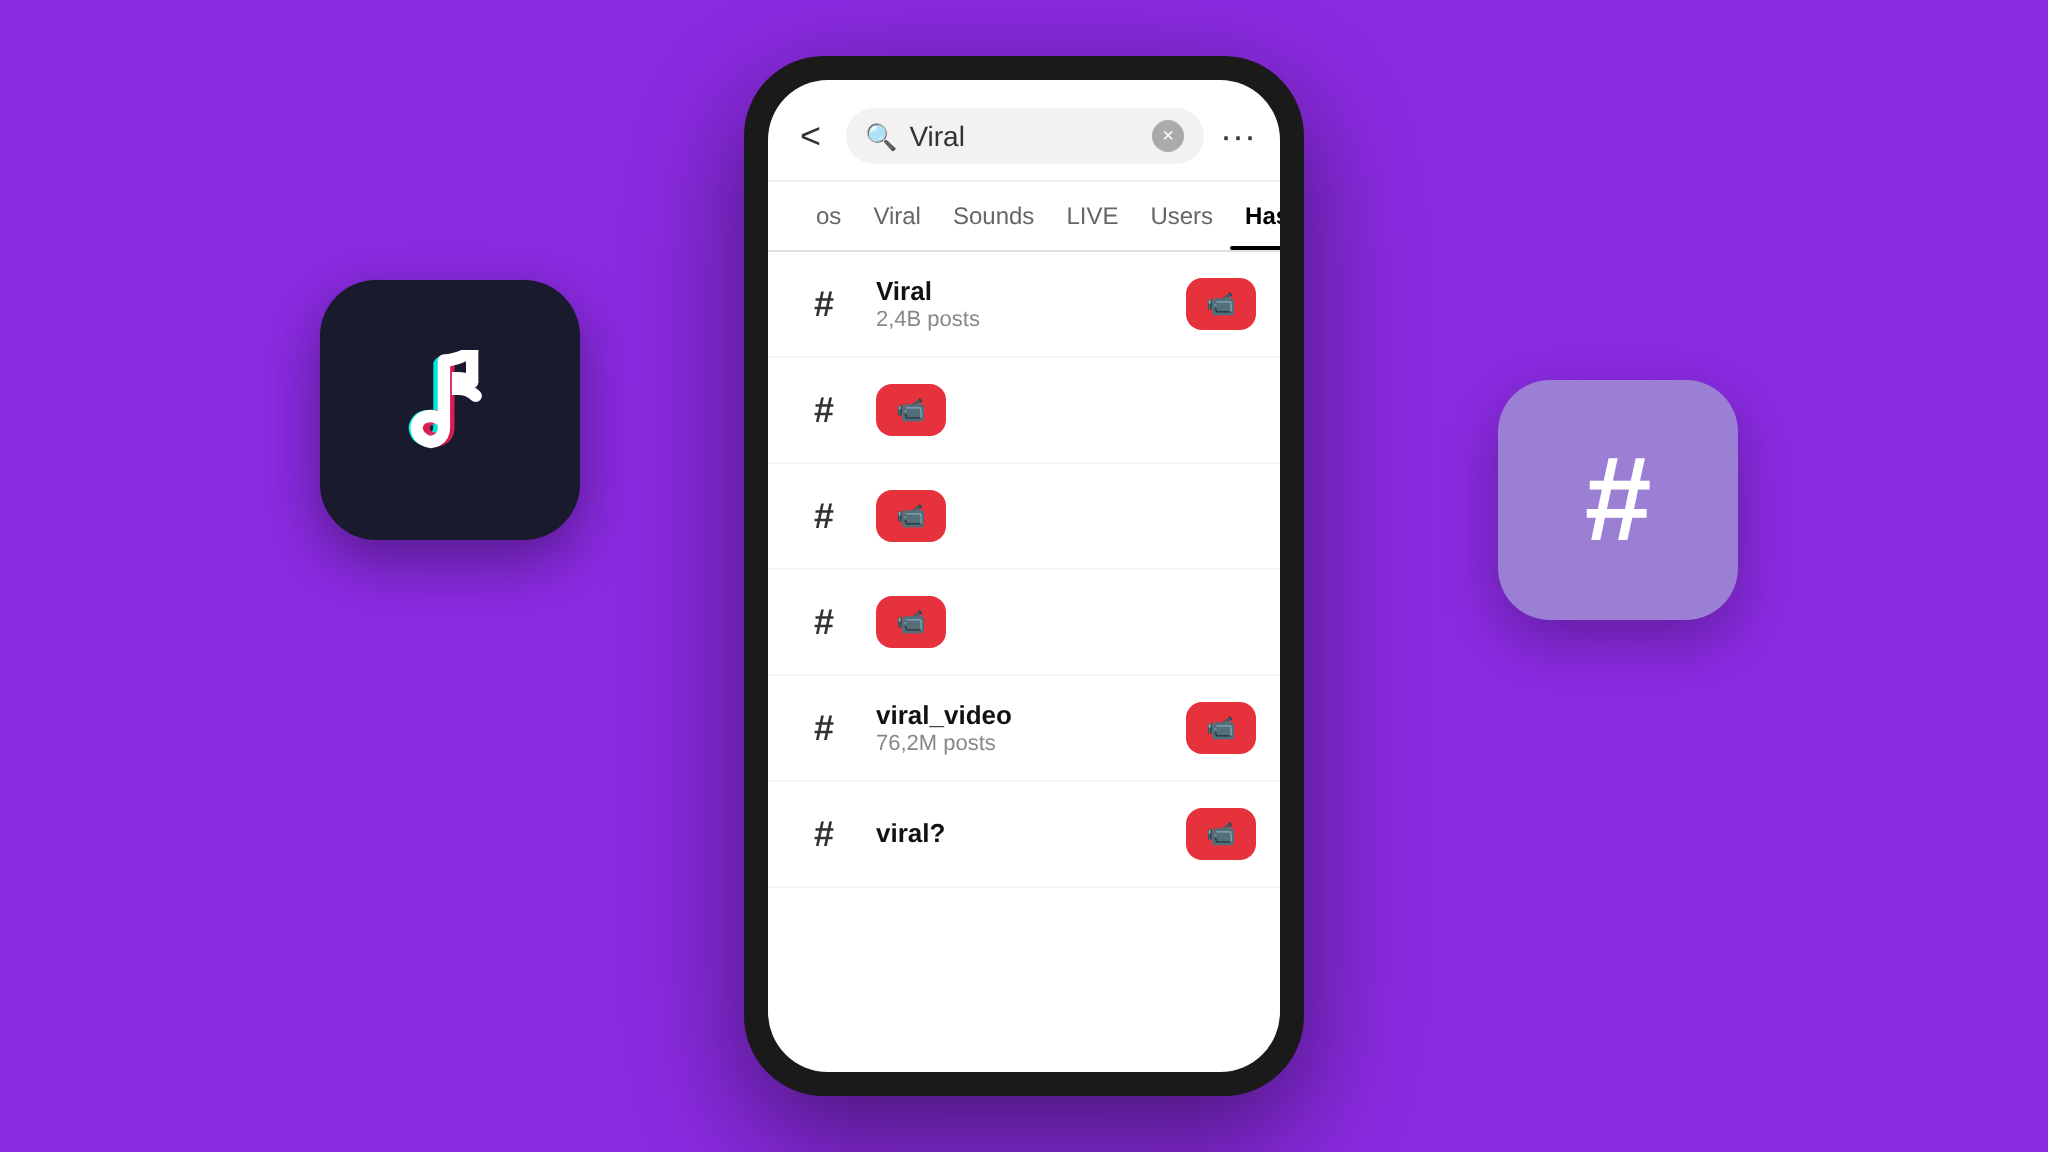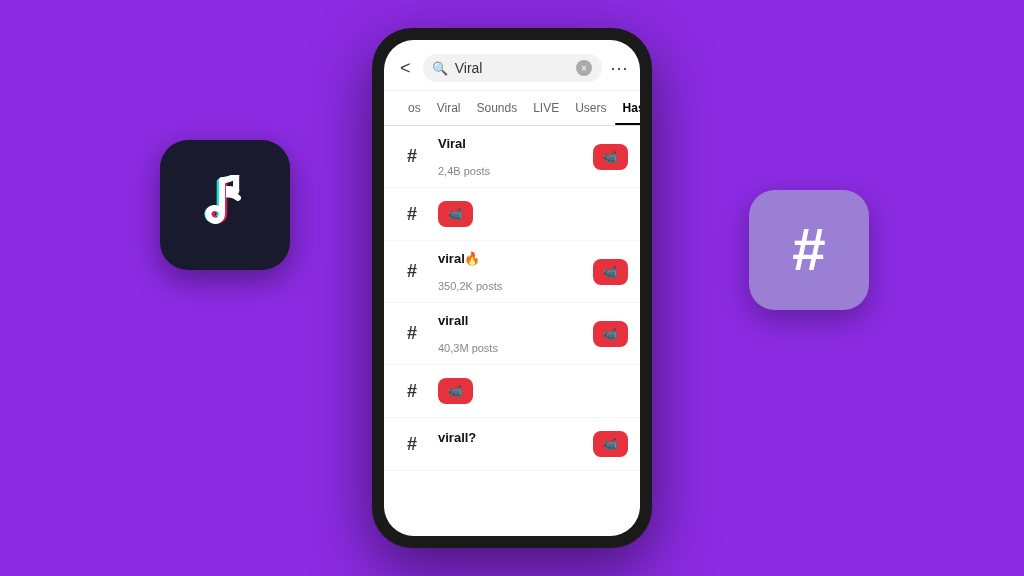--- a/index.html
+++ b/index.html
@@ -181,7 +181,7 @@
     .result-posts {
       font-size: 11px;
       color: #888;
-      margin-top: 14px;
+      margin-top: 1px;
     }
 
     .video-btn {

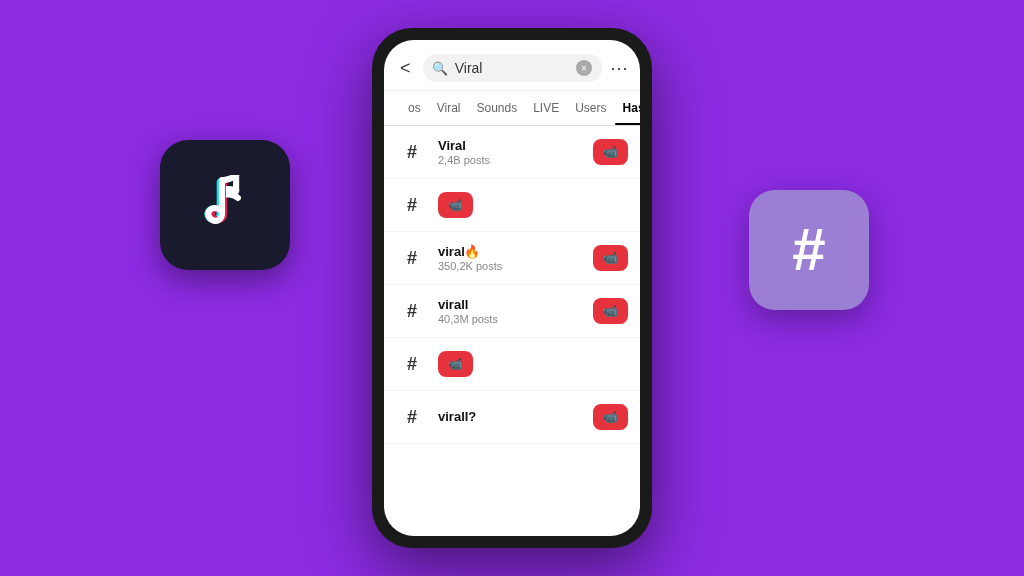--- a/index.html
+++ b/index.html
@@ -329,10 +329,6 @@
 
         <div class="result-item">
           <div class="hashtag-icon">#</div>
-          <div class="result-info">
-            <div class="result-name">viral🔥</div>
-            <div class="result-posts">350,2K posts</div>
-          </div>
           <div class="video-btn">
             <span class="video-icon">📹</span>
           </div>

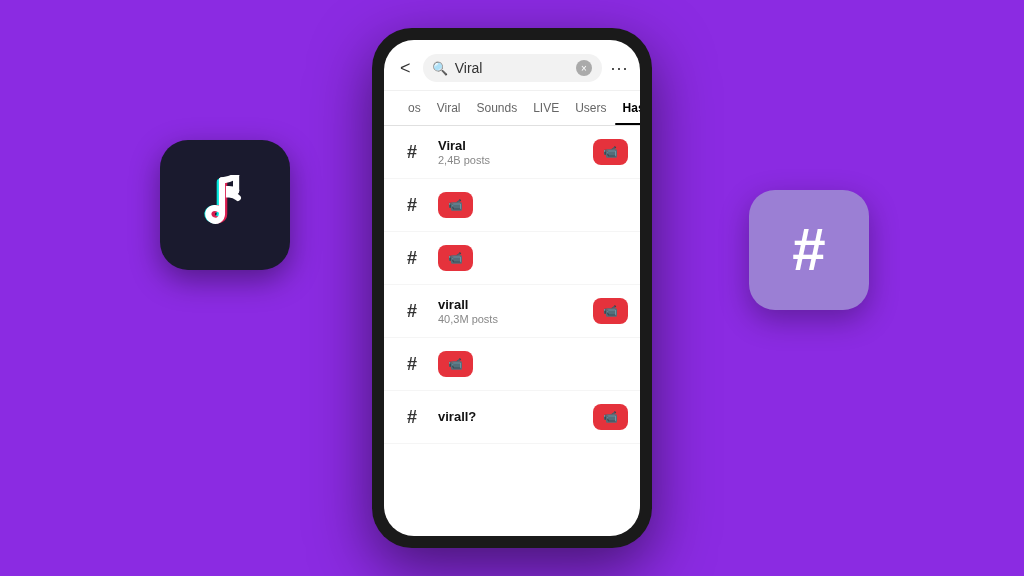--- a/index.html
+++ b/index.html
@@ -336,10 +336,6 @@
 
         <div class="result-item">
           <div class="hashtag-icon">#</div>
-          <div class="result-info">
-            <div class="result-name">virall</div>
-            <div class="result-posts">40,3M posts</div>
-          </div>
           <div class="video-btn">
             <span class="video-icon">📹</span>
           </div>

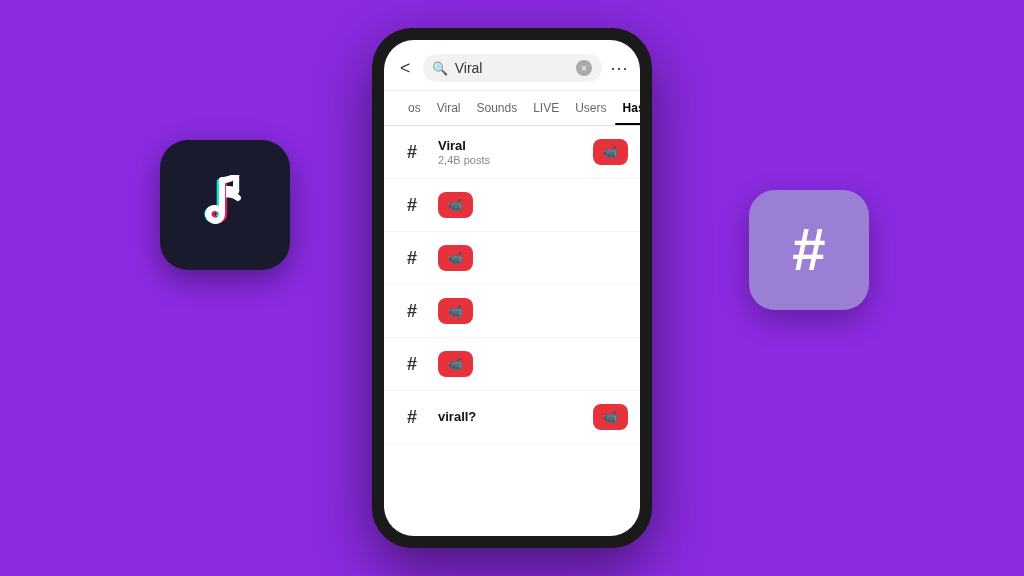--- a/index.html
+++ b/index.html
@@ -343,6 +343,10 @@
 
         <div class="result-item">
           <div class="hashtag-icon">#</div>
+          <div class="result-info">
+            <div class="result-name">viral_video</div>
+            <div class="result-posts">76,2M posts</div>
+          </div>
           <div class="video-btn">
             <span class="video-icon">📹</span>
           </div>

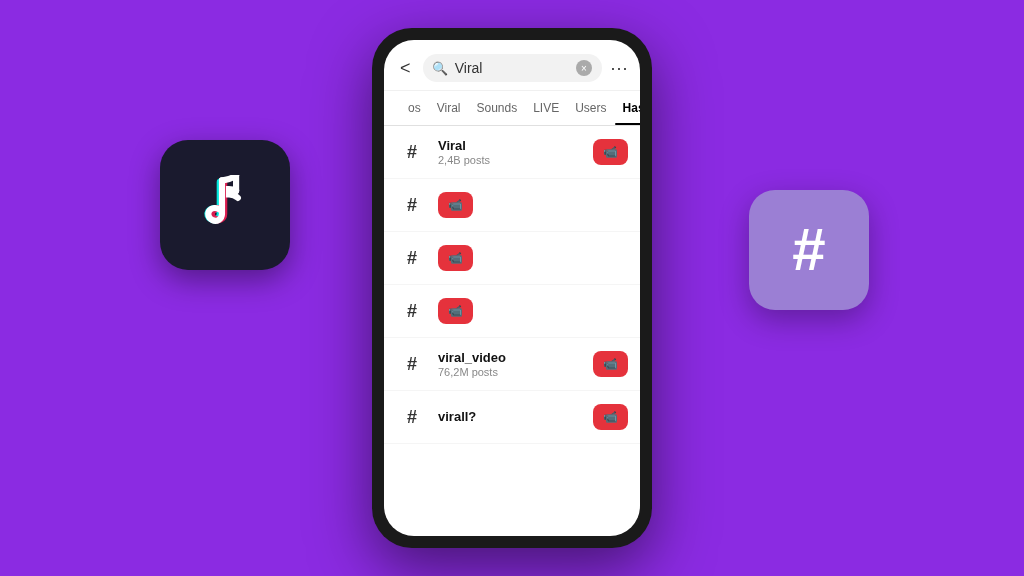--- a/index.html
+++ b/index.html
@@ -355,7 +355,7 @@
         <div class="result-item">
           <div class="hashtag-icon">#</div>
           <div class="result-info">
-            <div class="result-name">virall?</div>
+            <div class="result-name">viral?</div>
             <div class="result-posts"></div>
           </div>
           <div class="video-btn">

